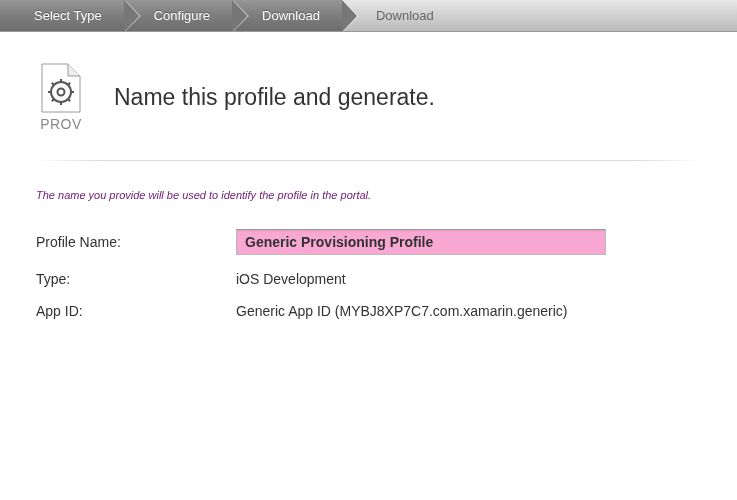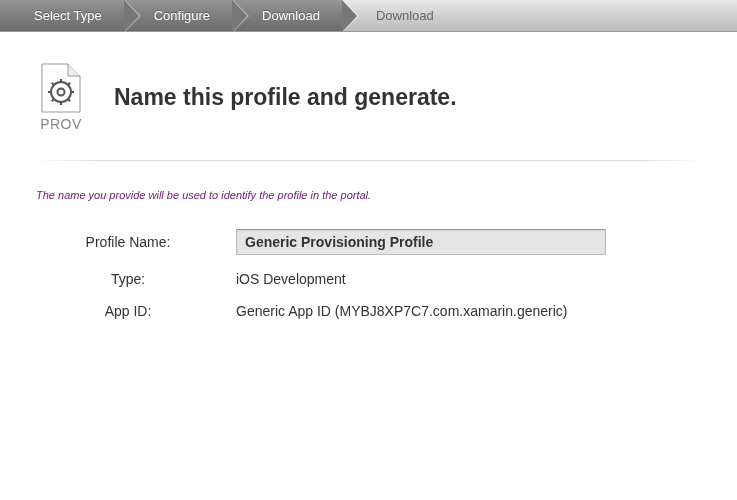--- a/index.html
+++ b/index.html
@@ -84,7 +84,7 @@
 }
 .page-title {
   font-size: 23px;
-  font-weight: 700;
+  font-weight: 400;
   color: #333;
 }
 .divider {

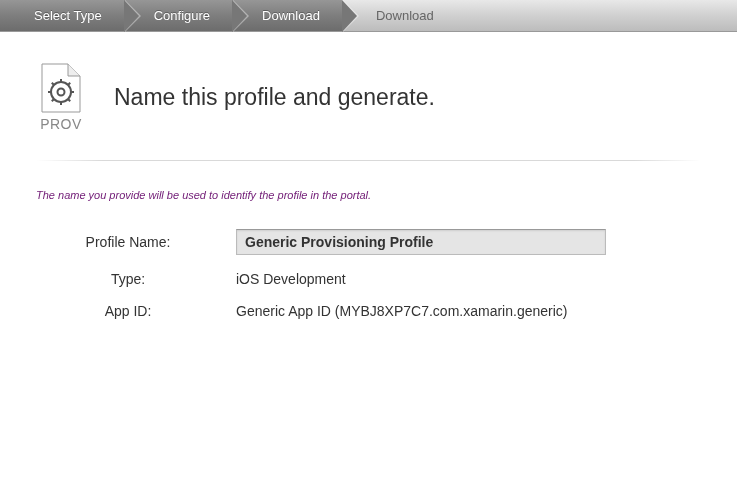--- a/index.html
+++ b/index.html
@@ -105,7 +105,7 @@
 }
 .form-label {
   width: 200px;
-  text-align: center;
+  text-align: left;
   padding-right: 16px;
   font-size: 14px;
   color: #333;

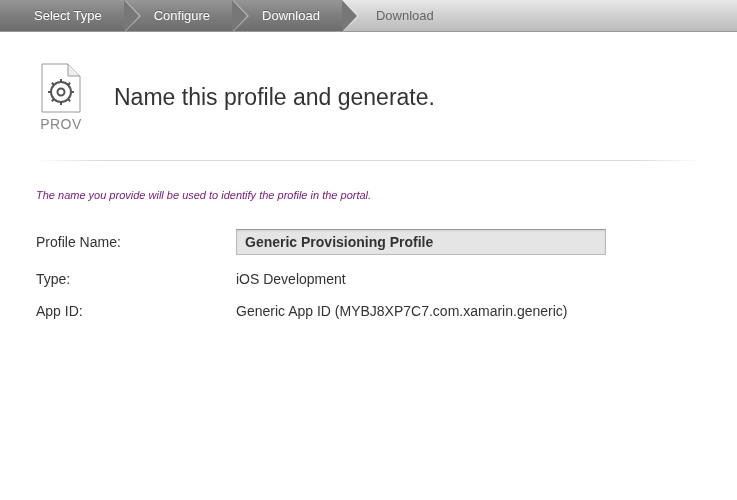--- a/index.html
+++ b/index.html
@@ -125,7 +125,7 @@
   border: 1px solid #bbb;
   border-top-color: #999;
   box-shadow: inset 0 1px 2px rgba(0,0,0,0.1);
-  background: #e5e5e5;
+  background: #f9a8d4;
   font-family: inherit;
 }
 </style>

